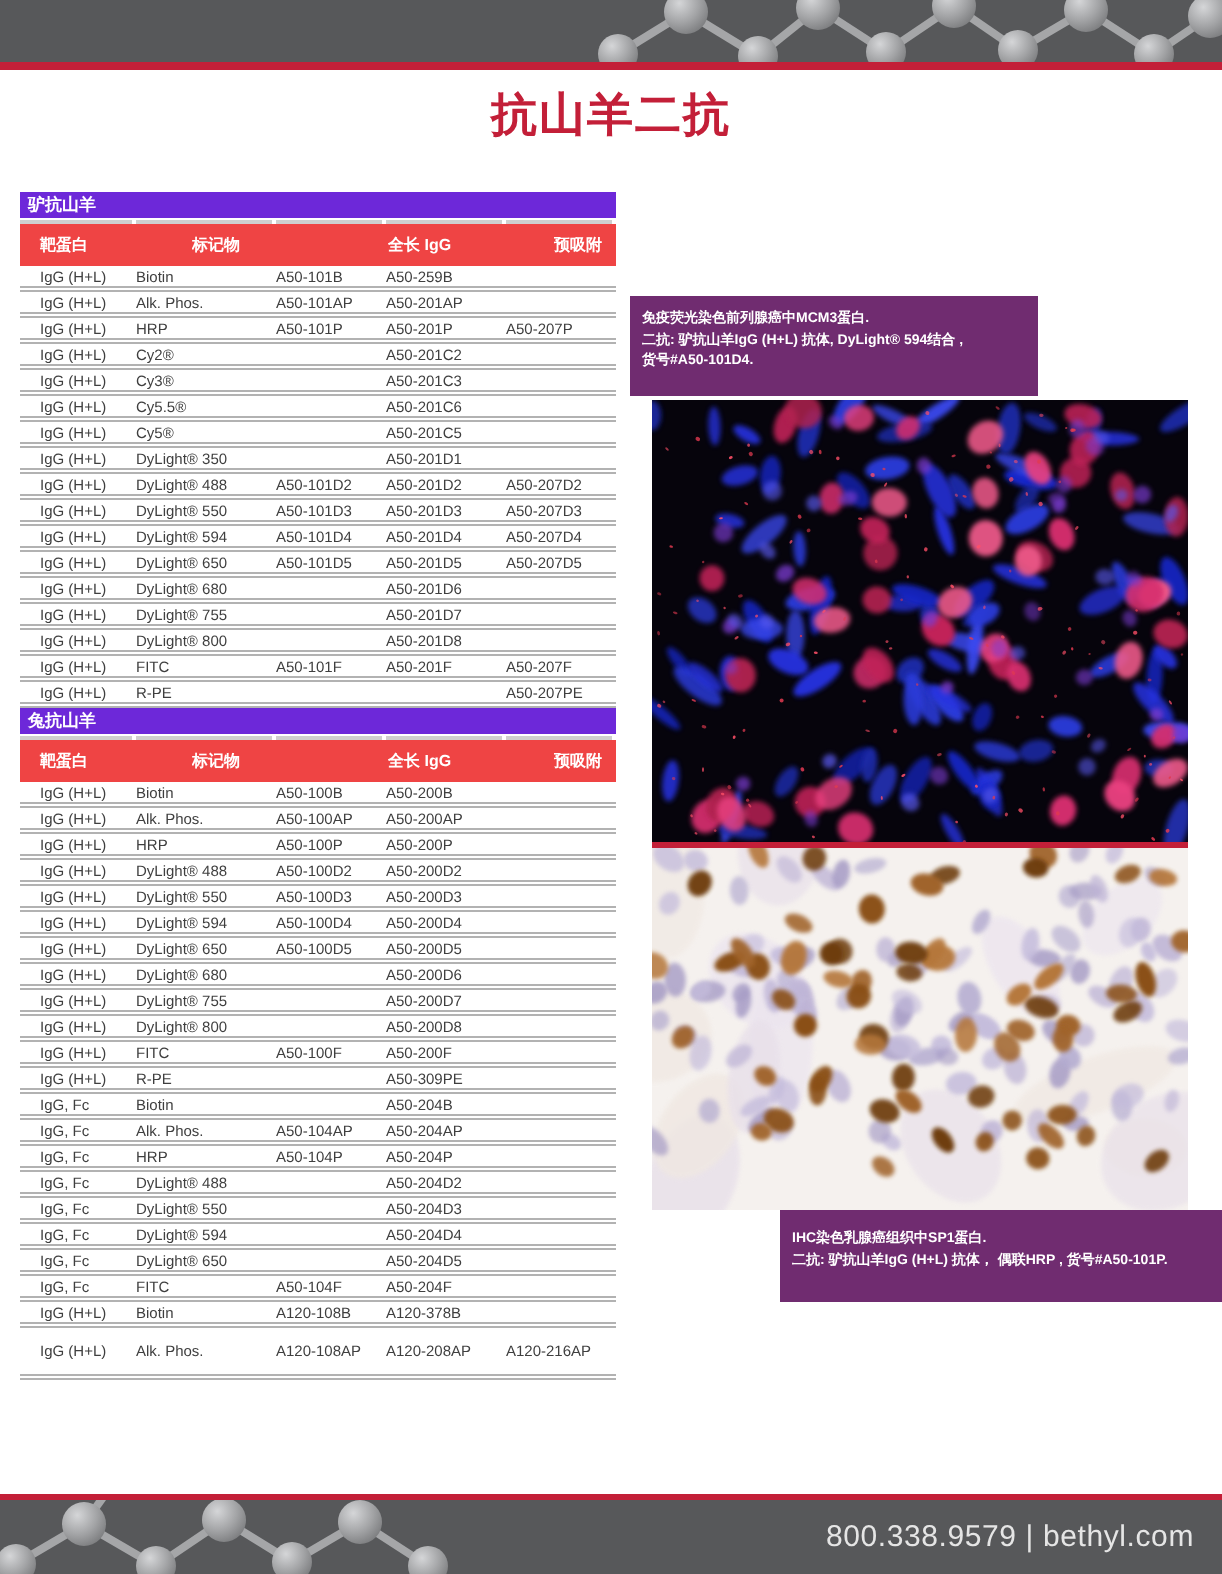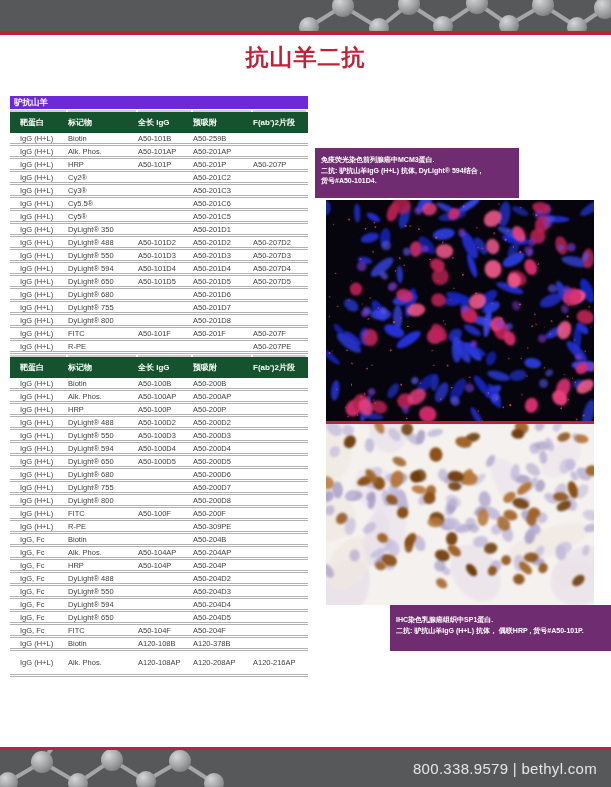--- a/index.html
+++ b/index.html
@@ -24,8 +24,8 @@
                line-height:13px;padding-left:4px;box-sizing:border-box;}
   .gapstrip{height:3px;display:grid;grid-template-columns:58px 70px 55px 60px 55px;background:#fff;}
   .gapstrip i{display:block;height:2px;margin:1px 2px 0 0;background:#cfcfcf;}
-  .thead{display:grid;grid-template-columns:58px 70px 55px 60px 55px;background:#14532d;
-         height:21px;align-items:center;color:#fff;font-size:8px;font-weight:bold;}
+  .thead{display:grid;grid-template-columns:58px 70px 55px 60px 55px;background:#ef4444;
+         height:21px;align-items:center;color:#fff;font-size:8px;font-weight:bold;gap:28px;}
   .thead .c0{padding-left:10px;}
   .trow{display:grid;grid-template-columns:58px 70px 55px 60px 55px;align-items:center;
         min-height:10px;height:10px;border-bottom:3px double #b2b2b2;background:#fff;

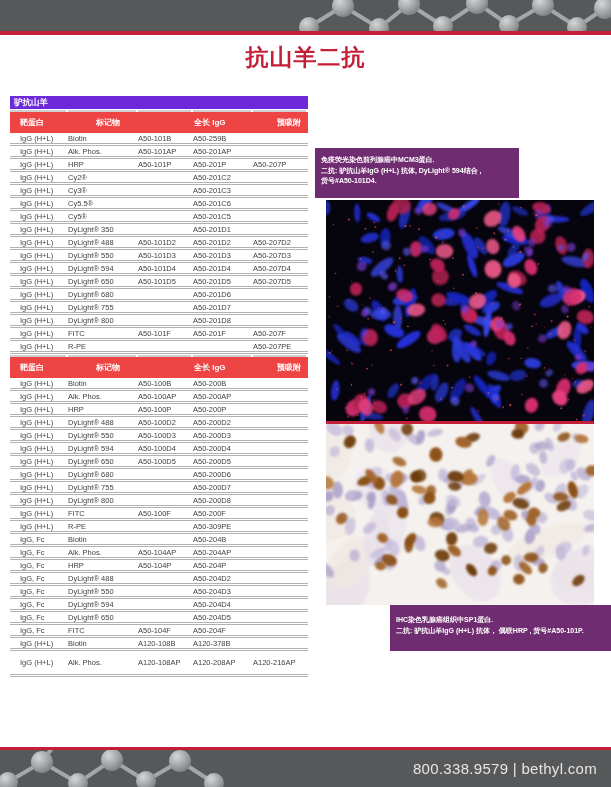--- a/index.html
+++ b/index.html
@@ -228,6 +228,7 @@
         </div>
       </div>
       <div>
+        <div class="section-bar">兔抗山羊</div>
         <div class="gapstrip">
           <i></i>
           <i></i>

